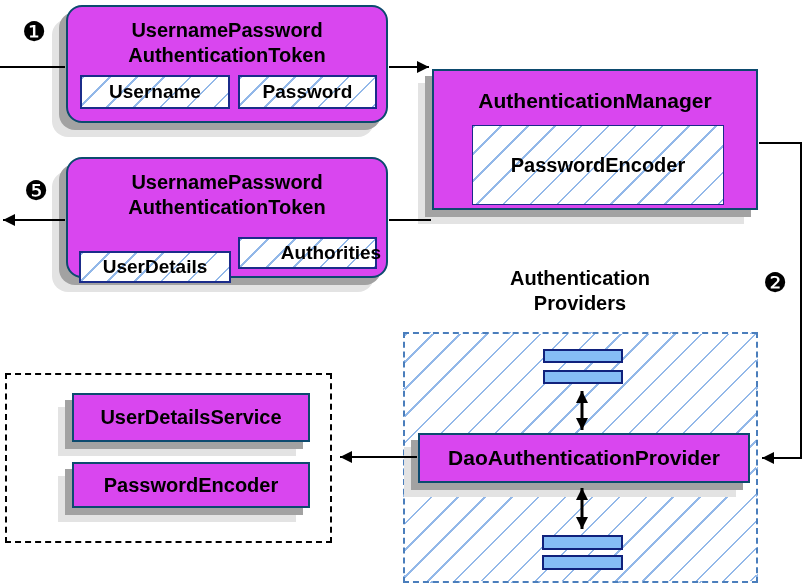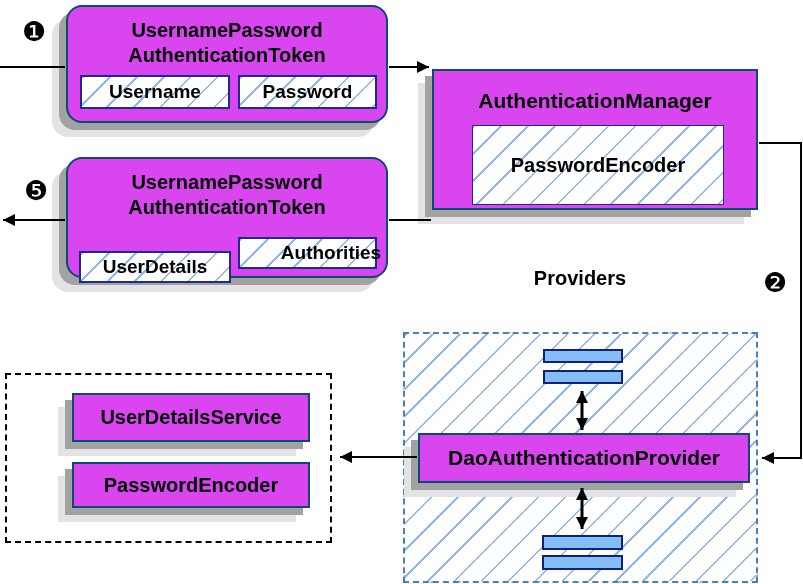--- a/index.html
+++ b/index.html
@@ -78,6 +78,7 @@
   </div>
 
   <div class="label-2line" style="left:440px;top:266px;width:280px;">
+    <div>Authentication</div>
     <div>Providers</div>
   </div>
 

